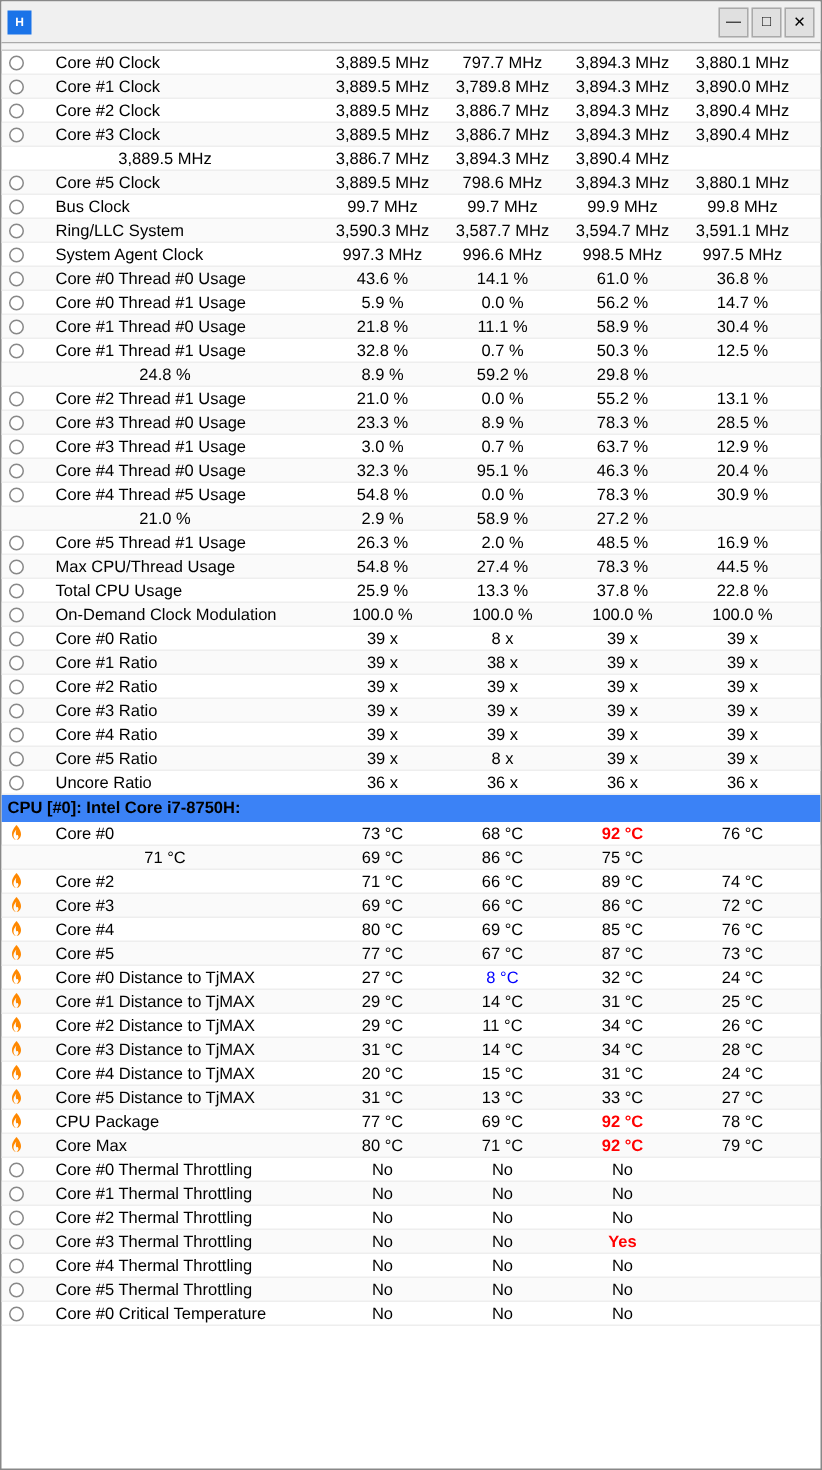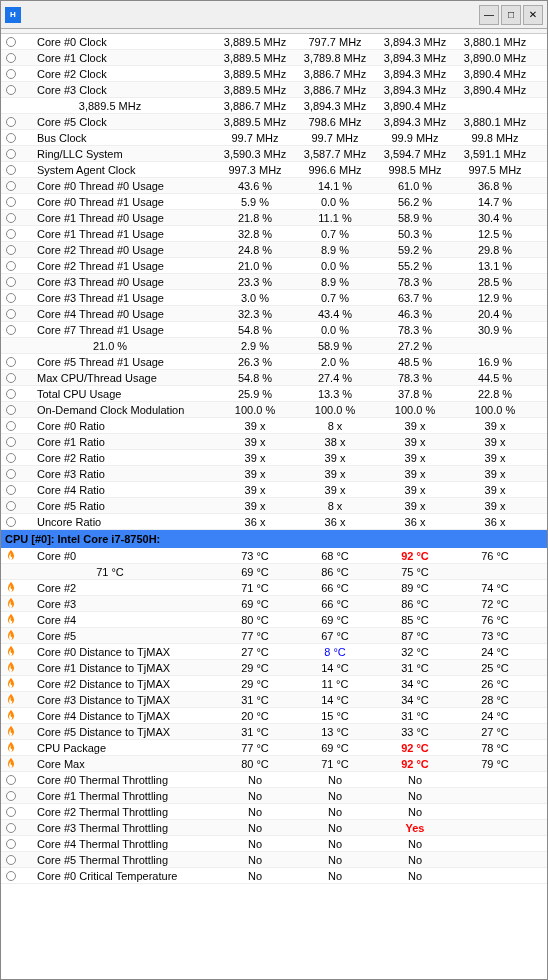--- a/index.html
+++ b/index.html
@@ -320,12 +320,6 @@
         <div class="sensor-value">12.5 %</div>
       </div>
       <div class="sensor-row">
-        <div class="sensor-name">
-          <span class="sensor-icon">
-            <div class="icon-circle"></div>
-          </span>
-          <span>Core #2 Thread #0 Usage</span>
-        </div>
         <div class="sensor-value">24.8 %</div>
         <div class="sensor-value">8.9 %</div>
         <div class="sensor-value">59.2 %</div>

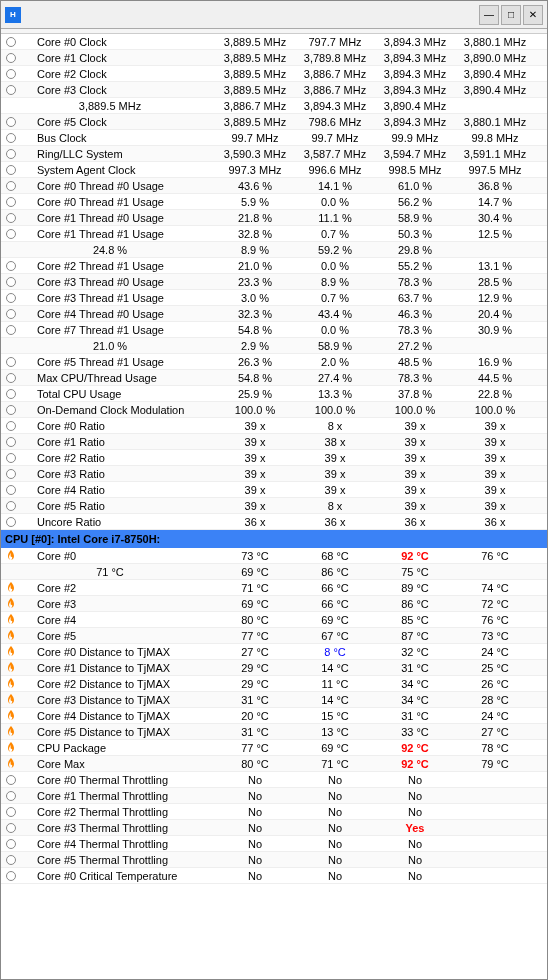--- a/index.html
+++ b/index.html
@@ -369,7 +369,7 @@
           <span>Core #4 Thread #0 Usage</span>
         </div>
         <div class="sensor-value">32.3 %</div>
-        <div class="sensor-value">43.4 %</div>
+        <div class="sensor-value">95.1 %</div>
         <div class="sensor-value">46.3 %</div>
         <div class="sensor-value">20.4 %</div>
       </div>

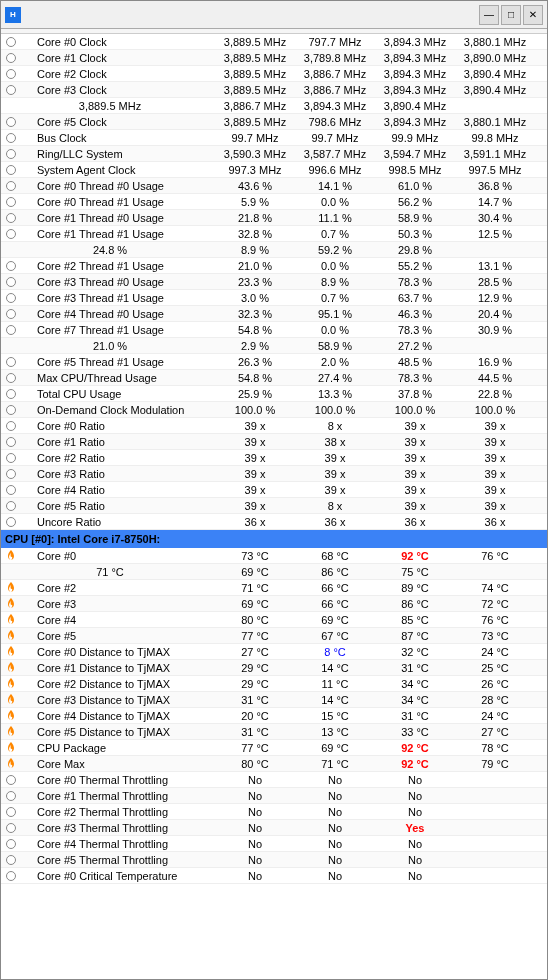--- a/index.html
+++ b/index.html
@@ -378,7 +378,7 @@
           <span class="sensor-icon">
             <div class="icon-circle"></div>
           </span>
-          <span>Core #7 Thread #1 Usage</span>
+          <span>Core #4 Thread #5 Usage</span>
         </div>
         <div class="sensor-value">54.8 %</div>
         <div class="sensor-value">0.0 %</div>

